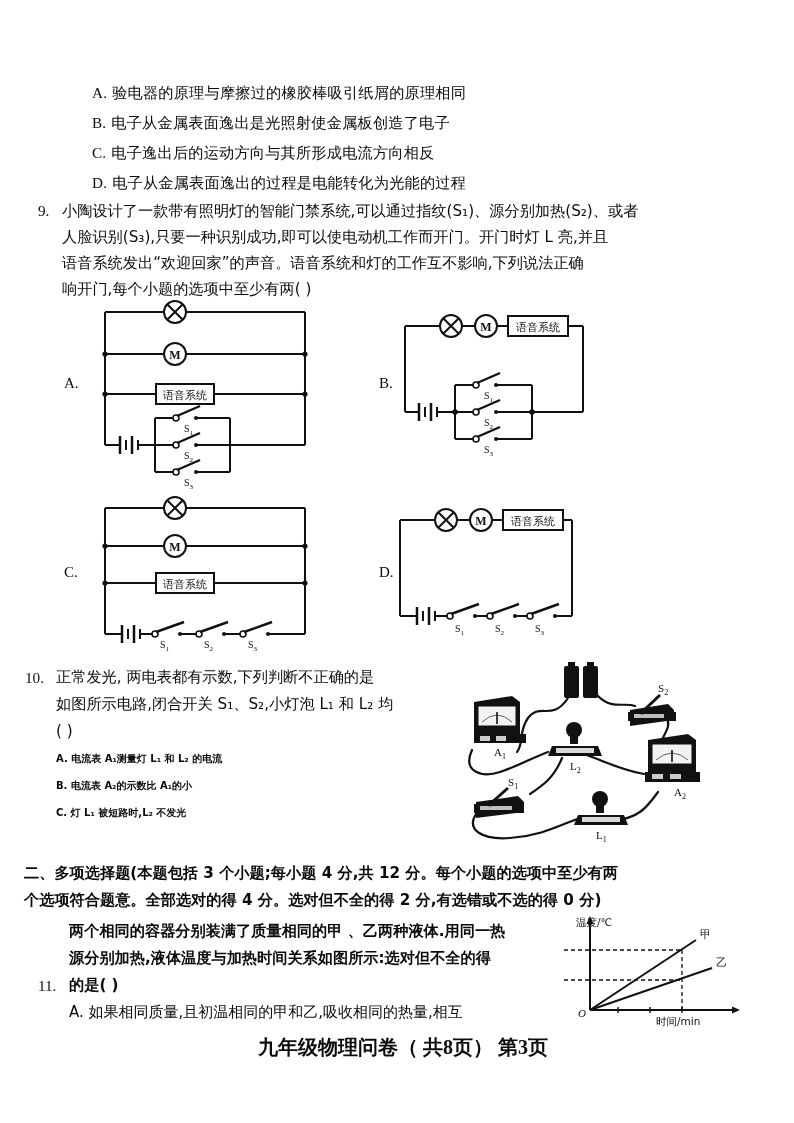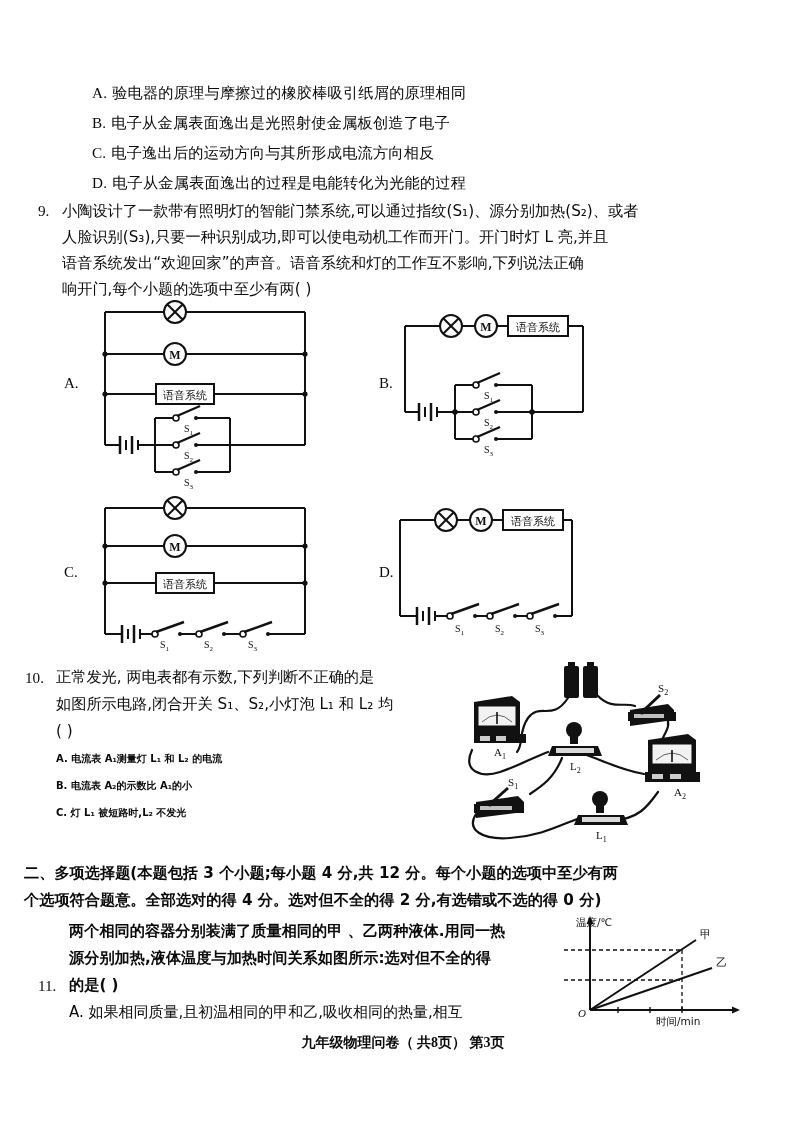--- a/index.html
+++ b/index.html
@@ -141,7 +141,7 @@
     top: 1034px;
     width: 794px;
     text-align: center;
-    font-size: 14px;
+    font-size: 20px;
     font-weight: bold;
     font-family: "Liberation Serif", serif;
     padding-left: 12px;

